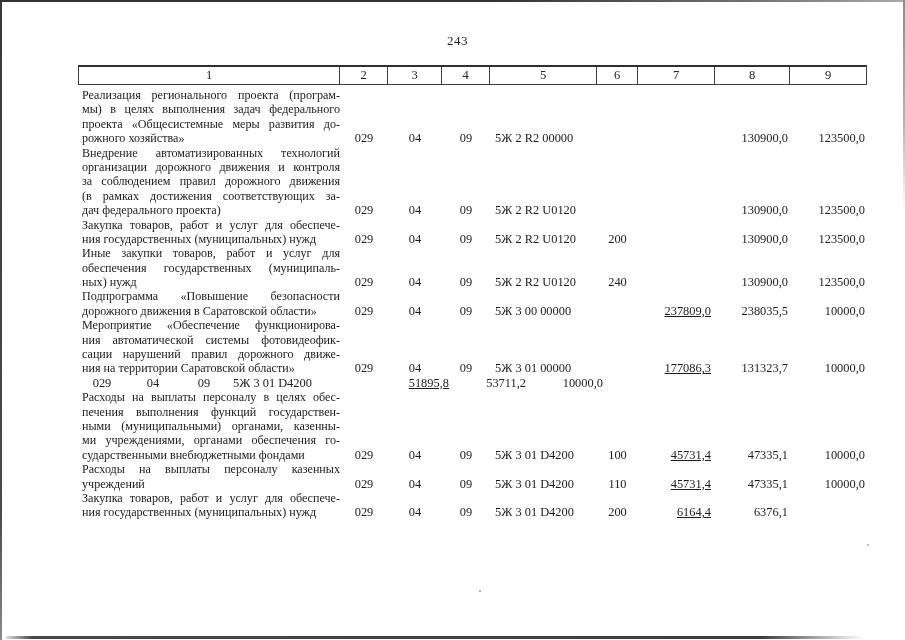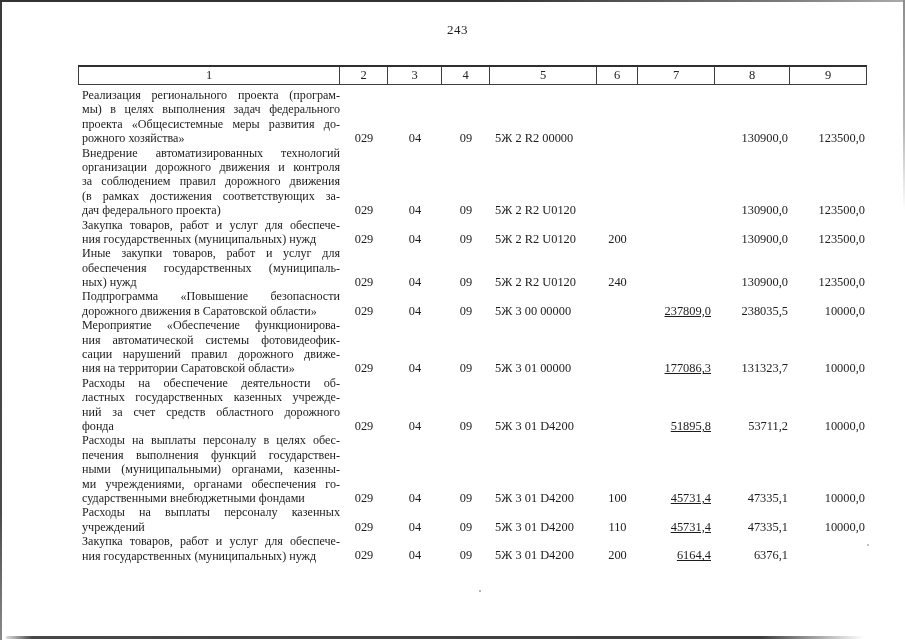--- a/index.html
+++ b/index.html
@@ -18,7 +18,7 @@
   .frame-bottom{position:absolute;left:6px;top:636px;height:3px;width:858px;
     background:linear-gradient(to right,rgba(40,40,40,.15),rgba(40,40,40,.85) 3%,rgba(40,40,40,.9) 88%,rgba(40,40,40,0));}
 
-  .pagenum{position:absolute;left:420px;top:22px;width:75px;text-align:center;
+  .pagenum{position:absolute;left:420px;top:33px;width:75px;text-align:center;
     font-size:13px;letter-spacing:.5px;}
 
   .table-wrap{position:absolute;left:78px;top:65px;width:789px;}

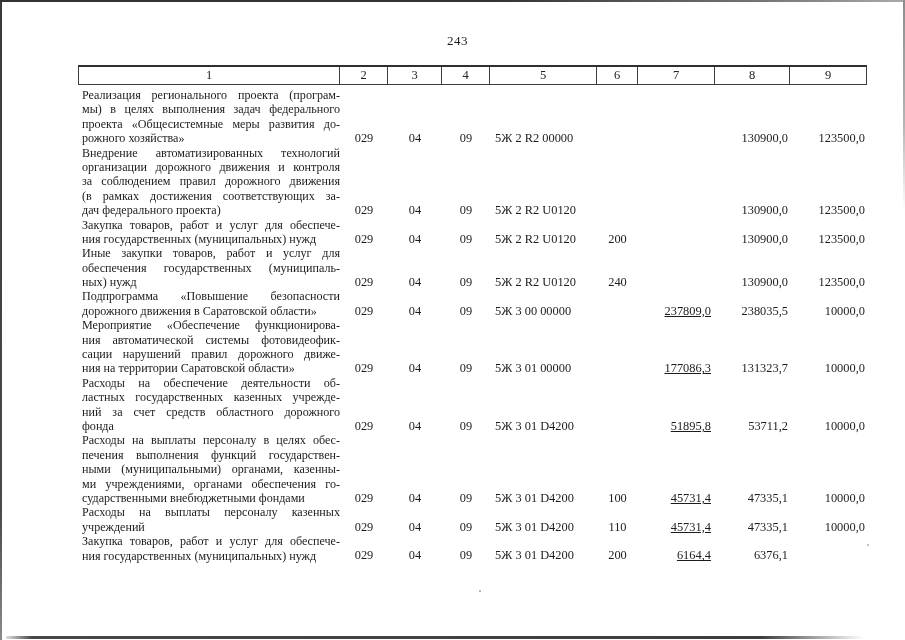--- a/index.html
+++ b/index.html
@@ -167,12 +167,6 @@
         <div class="cell c9">10000,0</div>
       </div>
       <div class="t-row">
-        <div class="cell c1">
-          <div class="ln j">Расходы на обеспечение деятельности об-</div>
-          <div class="ln j">ластных государственных казенных учрежде-</div>
-          <div class="ln j">ний за счет средств областного дорожного</div>
-          <div class="ln">фонда</div>
-        </div>
         <div class="cell c2">029</div>
         <div class="cell c3">04</div>
         <div class="cell c4">09</div>

